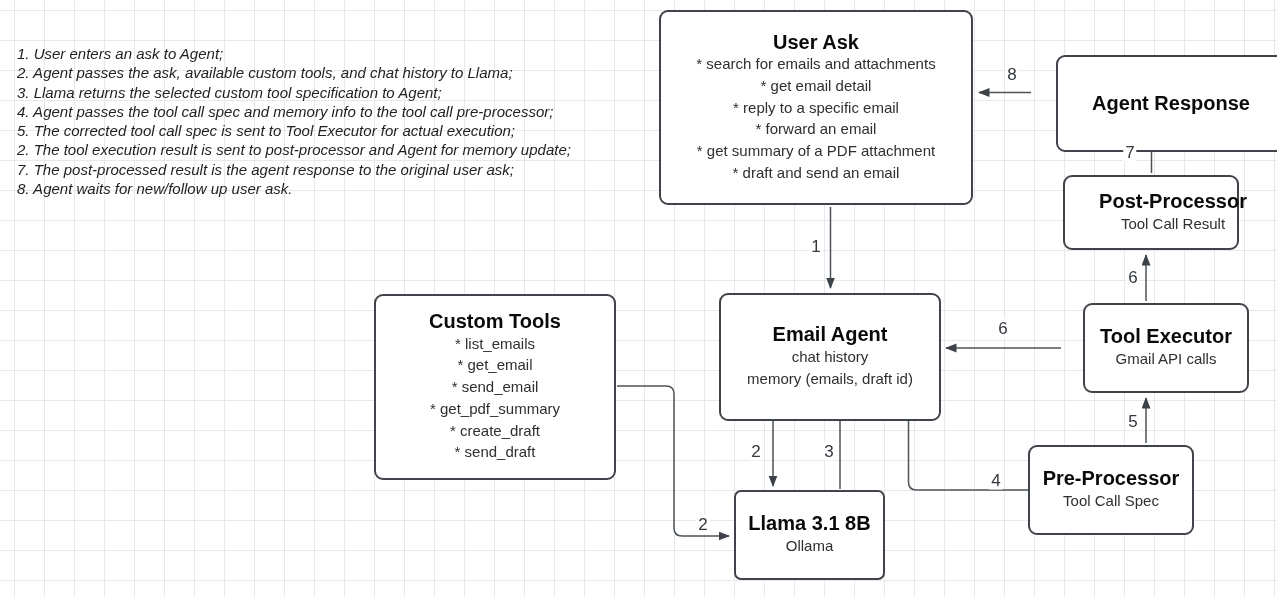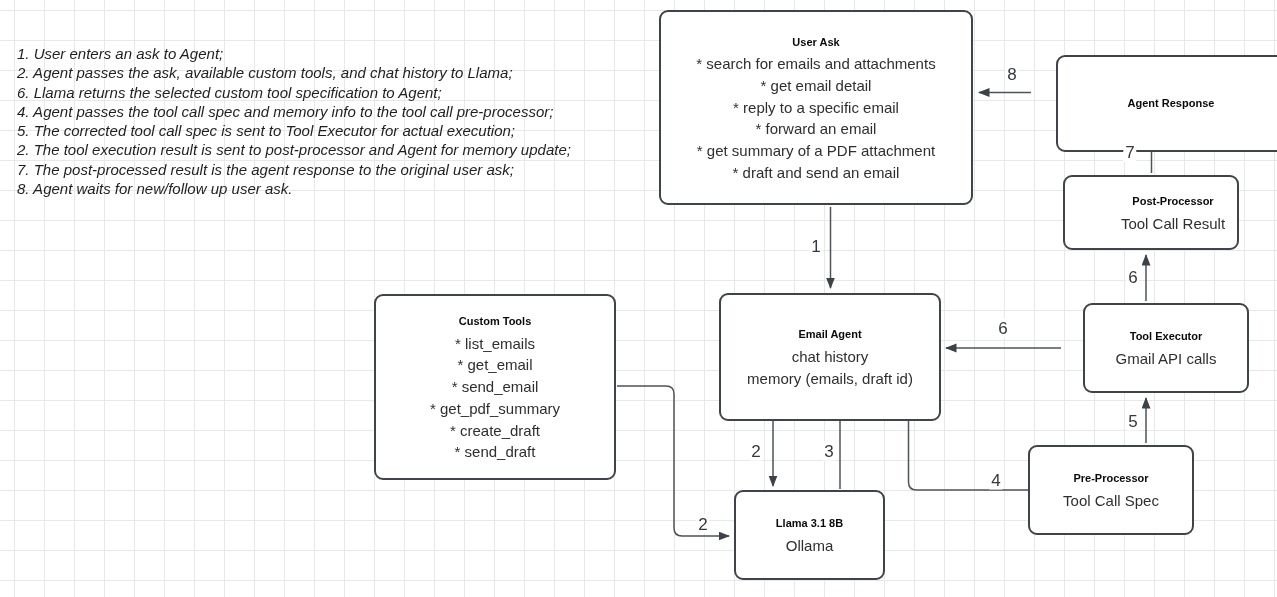--- a/index.html
+++ b/index.html
@@ -31,7 +31,7 @@
     font-size:15px;line-height:21.7px;color:#2f2f2f;
     white-space:nowrap;
   }
-  .node .title{font-weight:bold;font-size:11px;color:#0a0a0a;}
+  .node .title{font-weight:bold;font-size:20px;color:#0a0a0a;}
   .edges{position:absolute;left:0;top:0;pointer-events:none;}
   .edge-label{
     position:absolute;transform:translate(-50%,-50%);

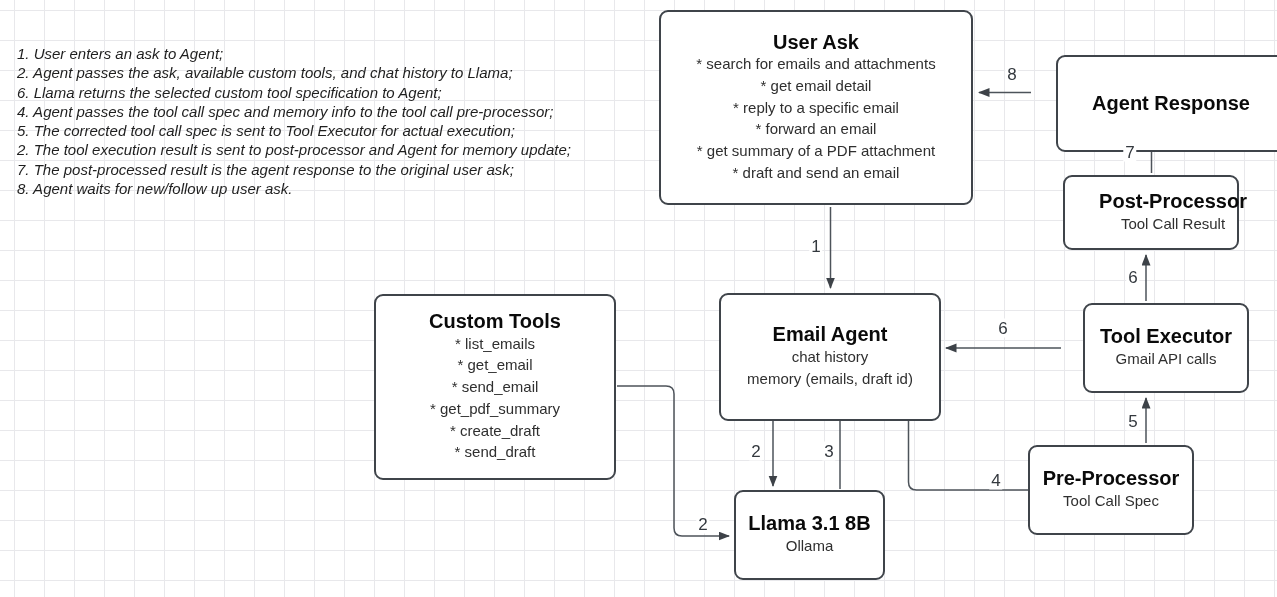--- a/index.html
+++ b/index.html
@@ -56,7 +56,7 @@
   <div class="notes">
     <div>1. User enters an ask to Agent;</div>
     <div>2. Agent passes the ask, available custom tools, and chat history to Llama;</div>
-    <div>6. Llama returns the selected custom tool specification to Agent;</div>
+    <div>3. Llama returns the selected custom tool specification to Agent;</div>
     <div>4. Agent passes the tool call spec and memory info to the tool call pre-processor;</div>
     <div>5. The corrected tool call spec is sent to Tool Executor for actual execution;</div>
     <div>2. The tool execution result is sent to post-processor and Agent for memory update;</div>

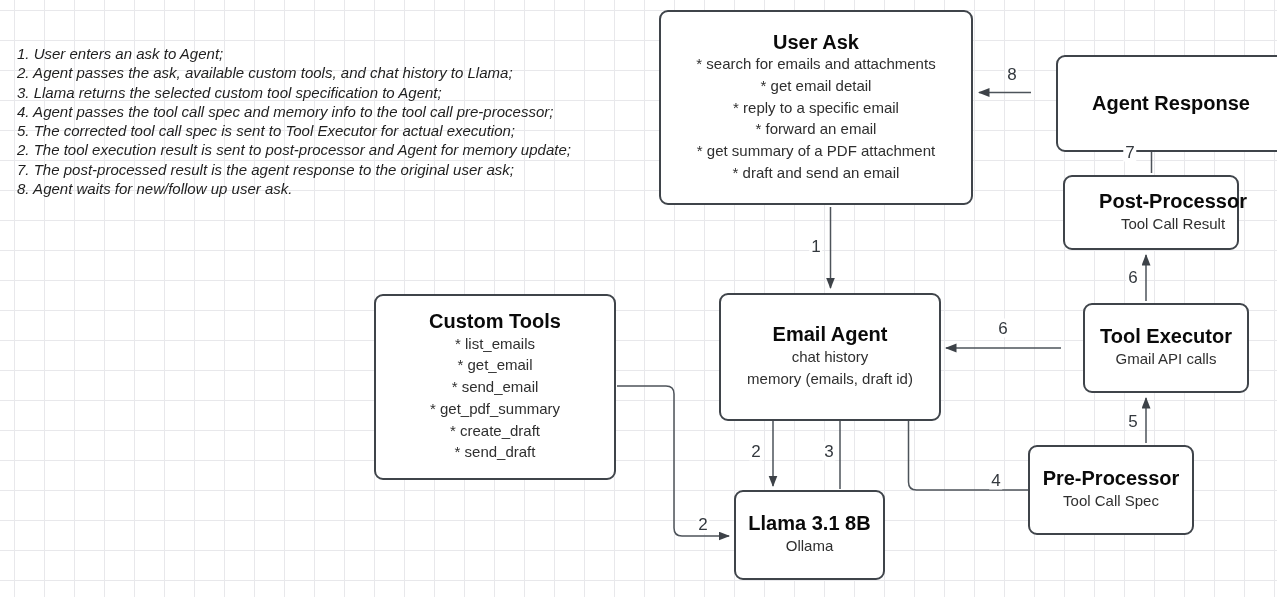--- a/index.html
+++ b/index.html
@@ -46,7 +46,7 @@
   #pre-processor {left:1028px;top:445px;width:166px;height:90px;}
   #email-agent   {left:719px;top:293px; width:222px;height:128px;}
   #custom-tools  {left:374px;top:294px; width:242px;height:186px;}
-  #llama         {left:734px;top:490px; width:151px;height:90px;}
+  #llama         {left:734px;top:490px; width:151px;height:90px;border-radius:7px;}
 </style>
 </head>
 <body>

